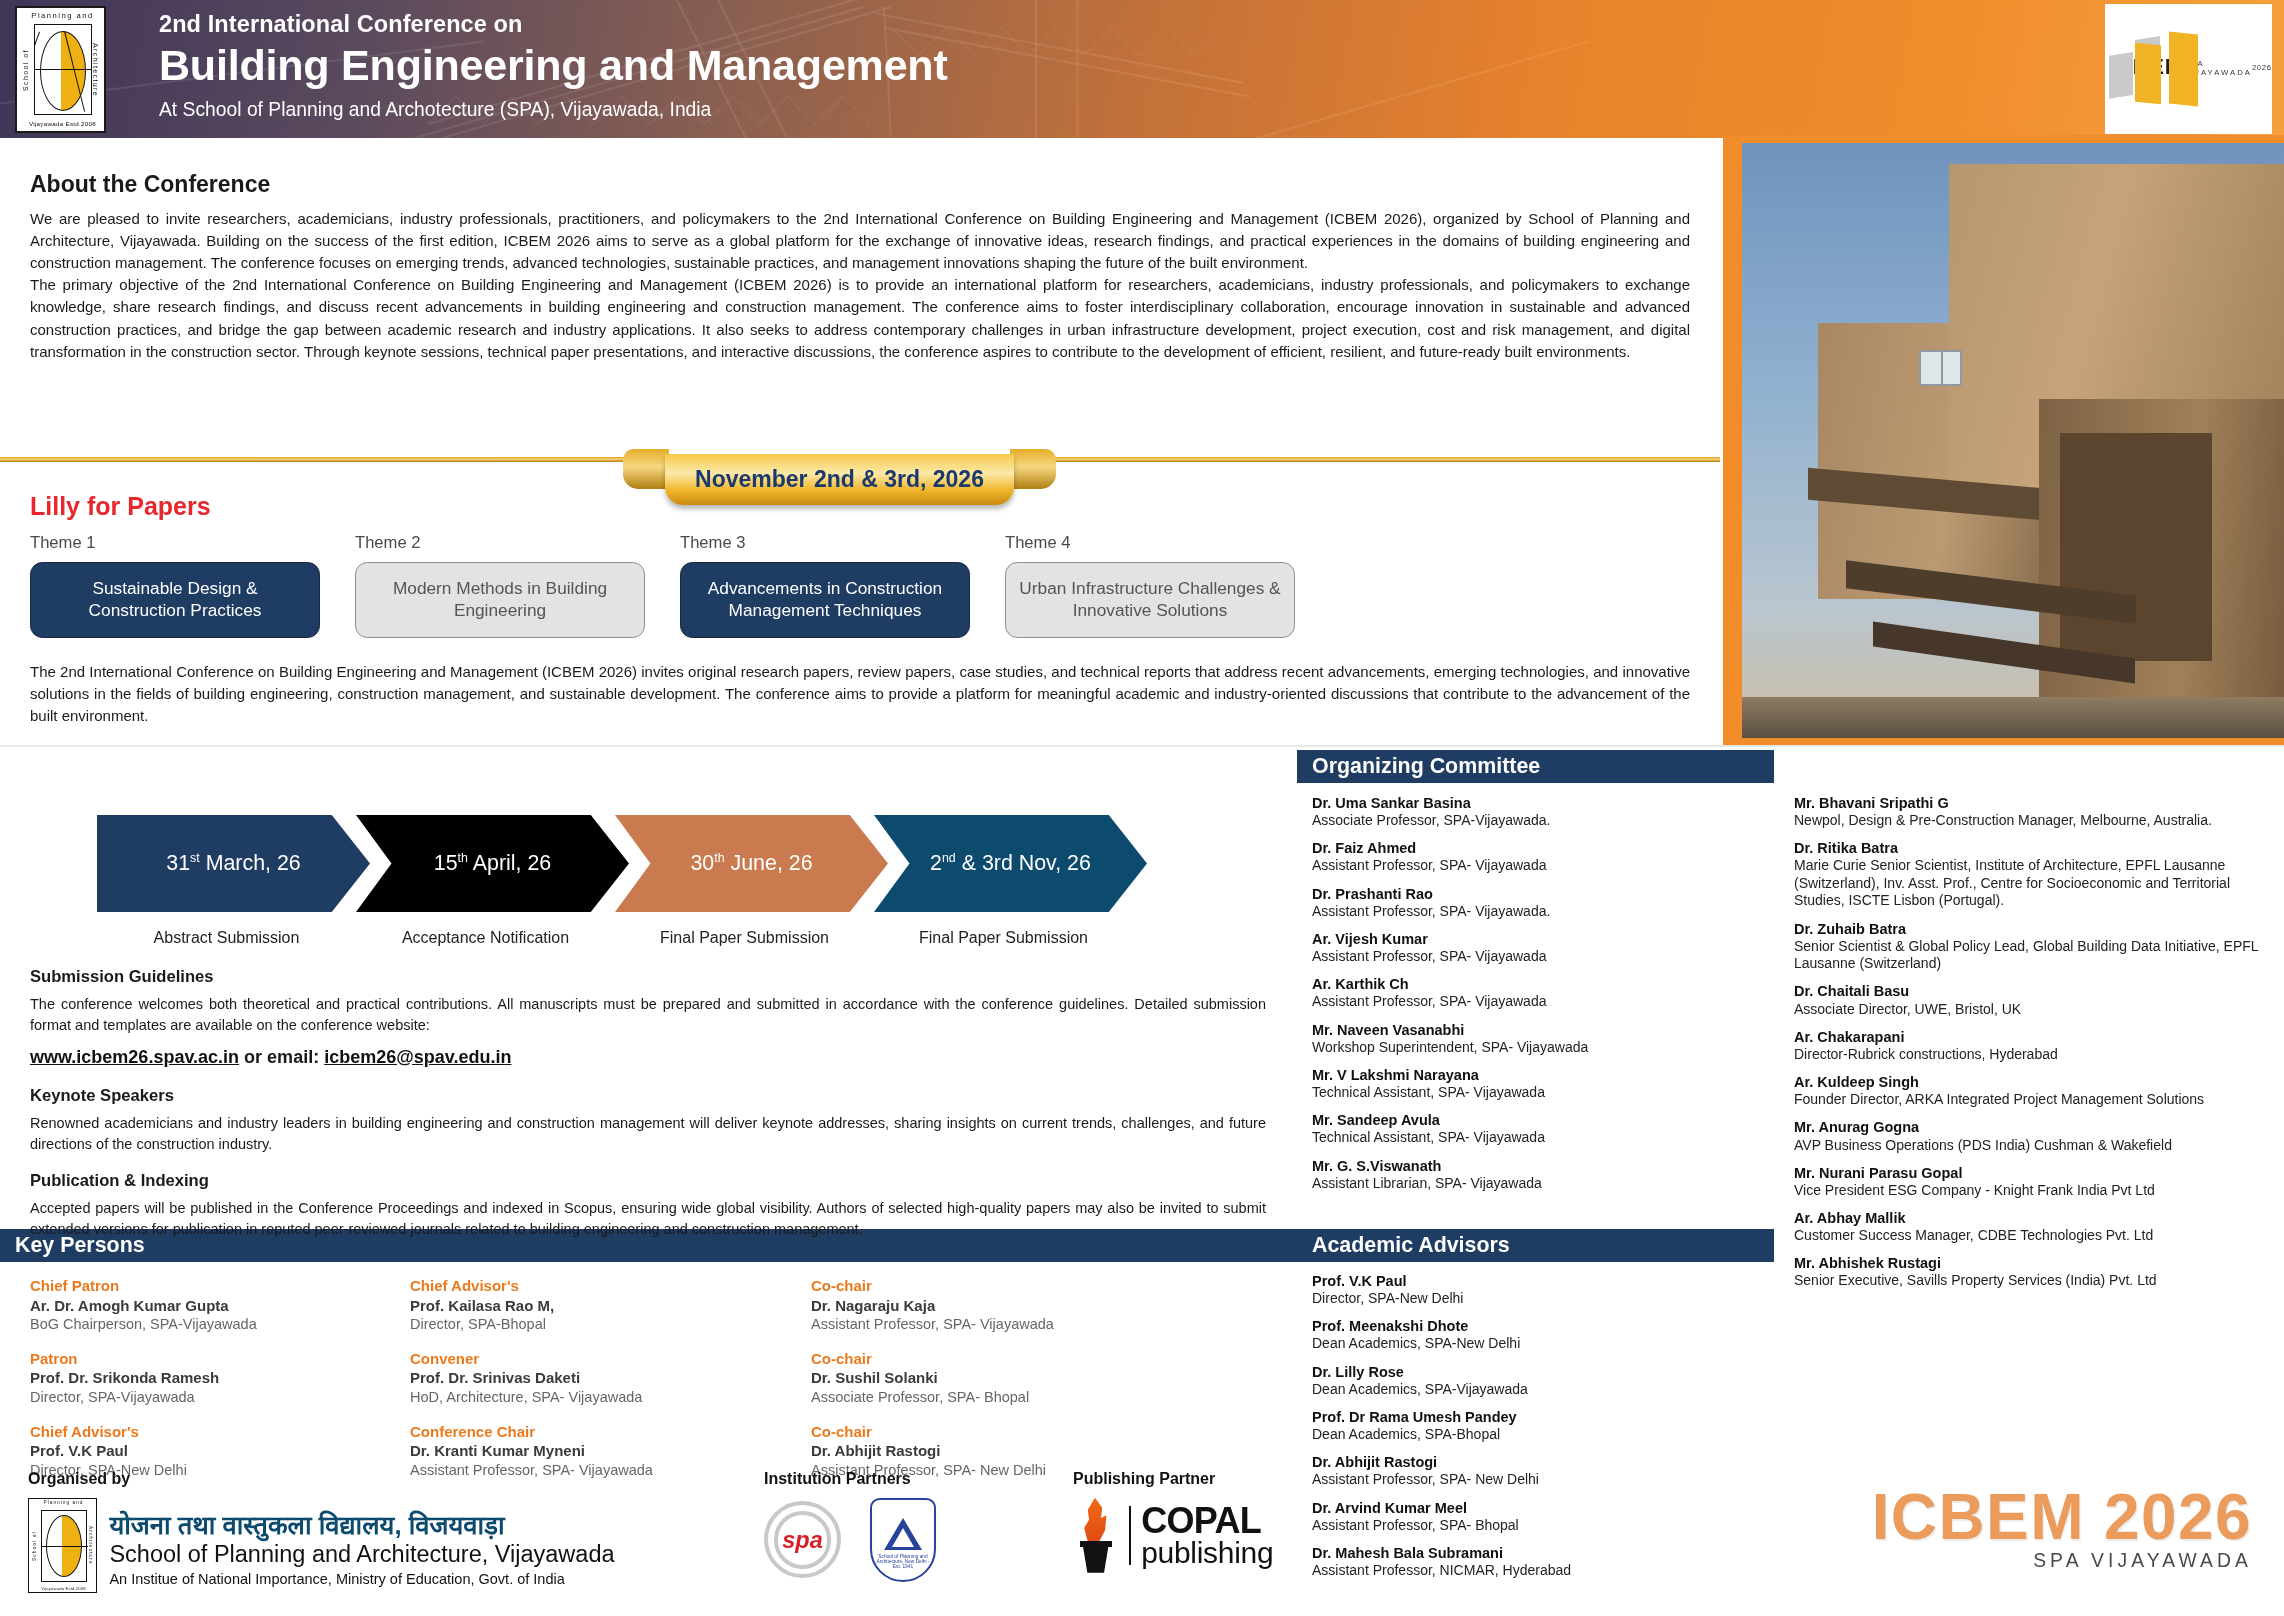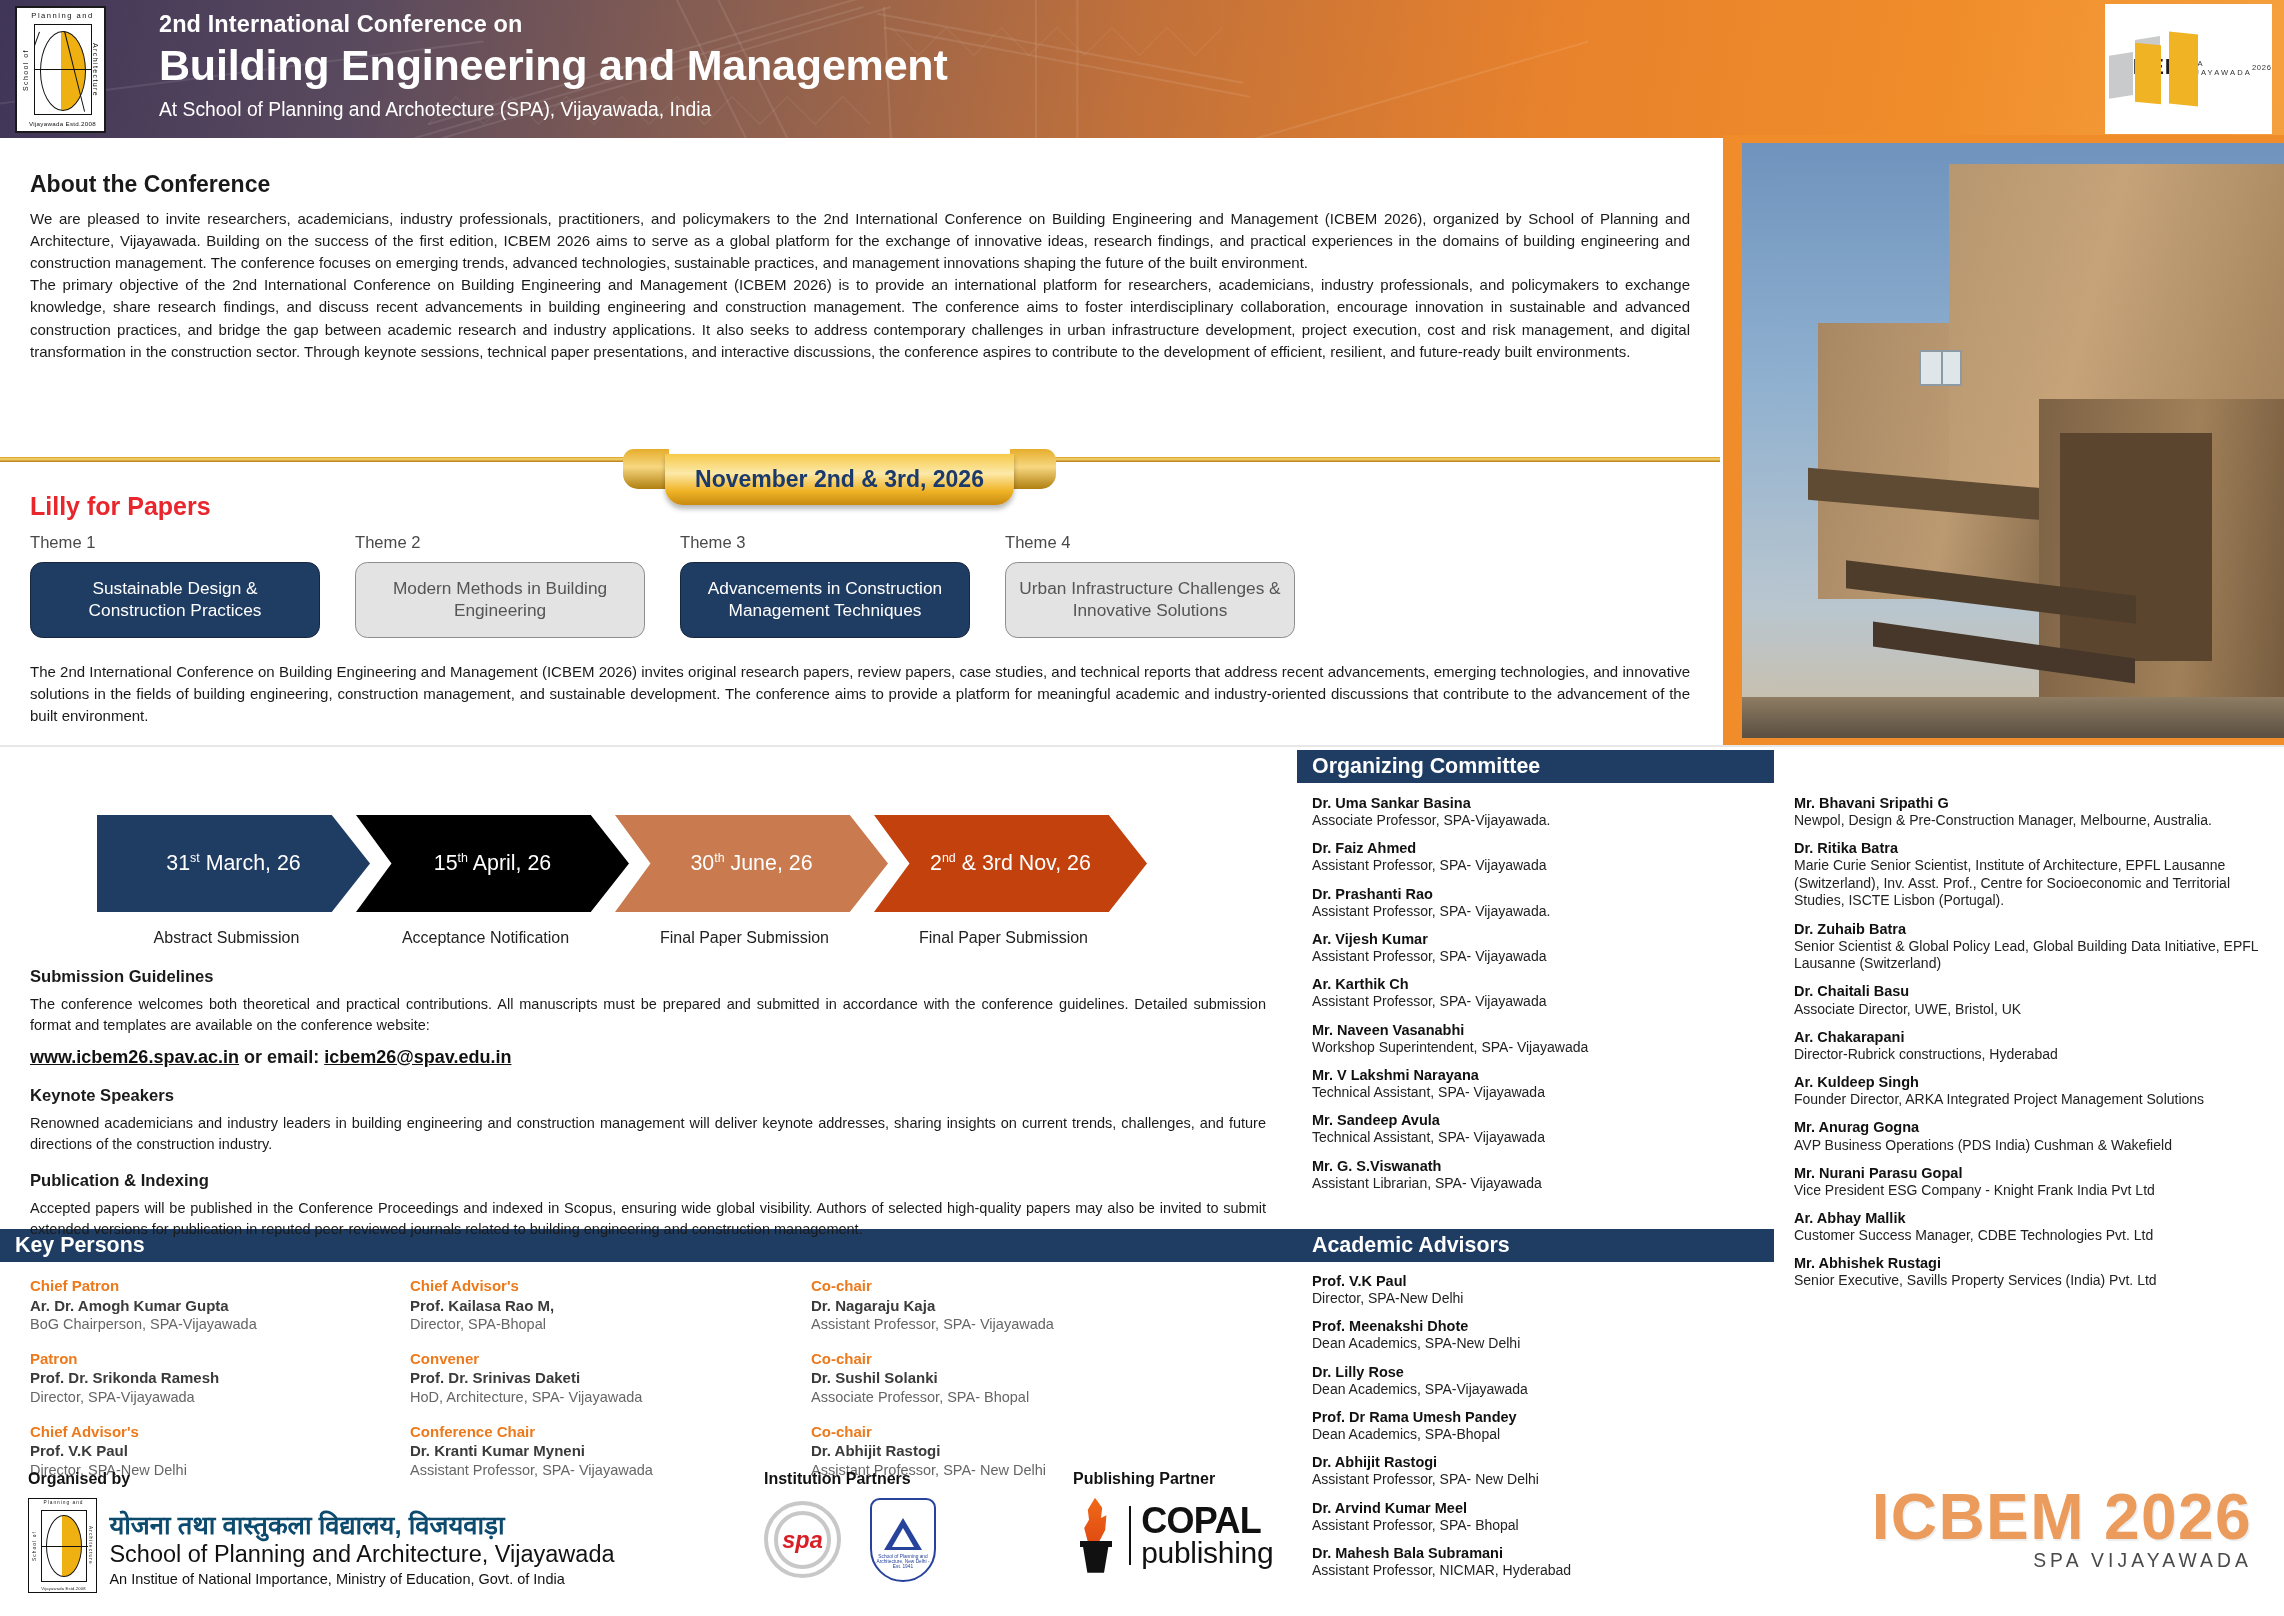--- a/index.html
+++ b/index.html
@@ -401,7 +401,7 @@
     <div class="chev" style="background: rgb(201, 122, 78);">
       <span><span>30</span><sup>th</sup><span> June, 26</span></span>
     </div>
-    <div class="chev" style="background: #c2410c;">
+    <div class="chev" style="background: #0c4a6e;">
       <span><span>2</span><sup>nd</sup><span> &amp; 3rd Nov, 26</span></span>
     </div>
   </div>

